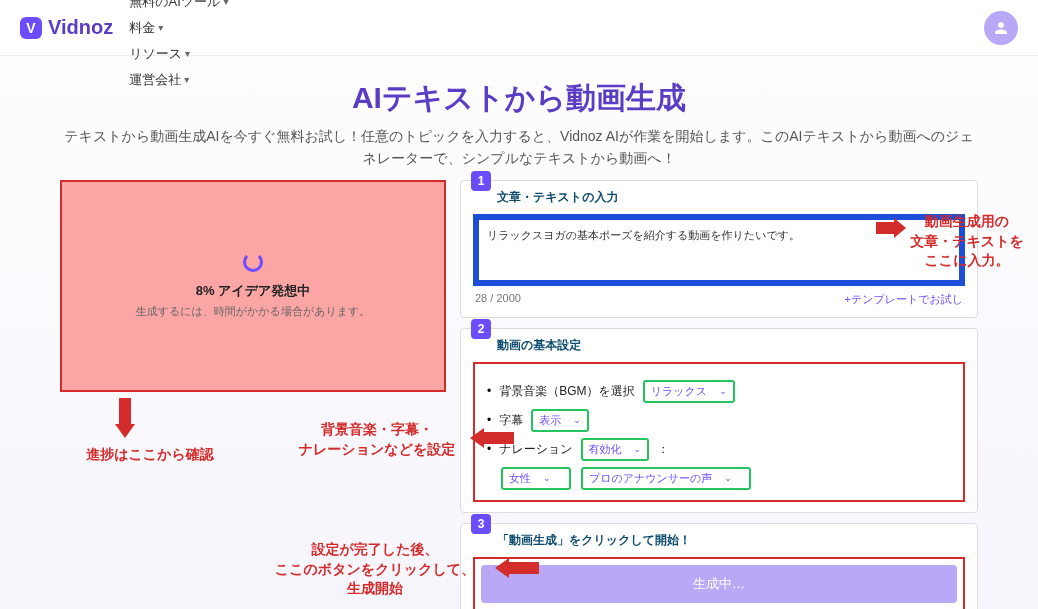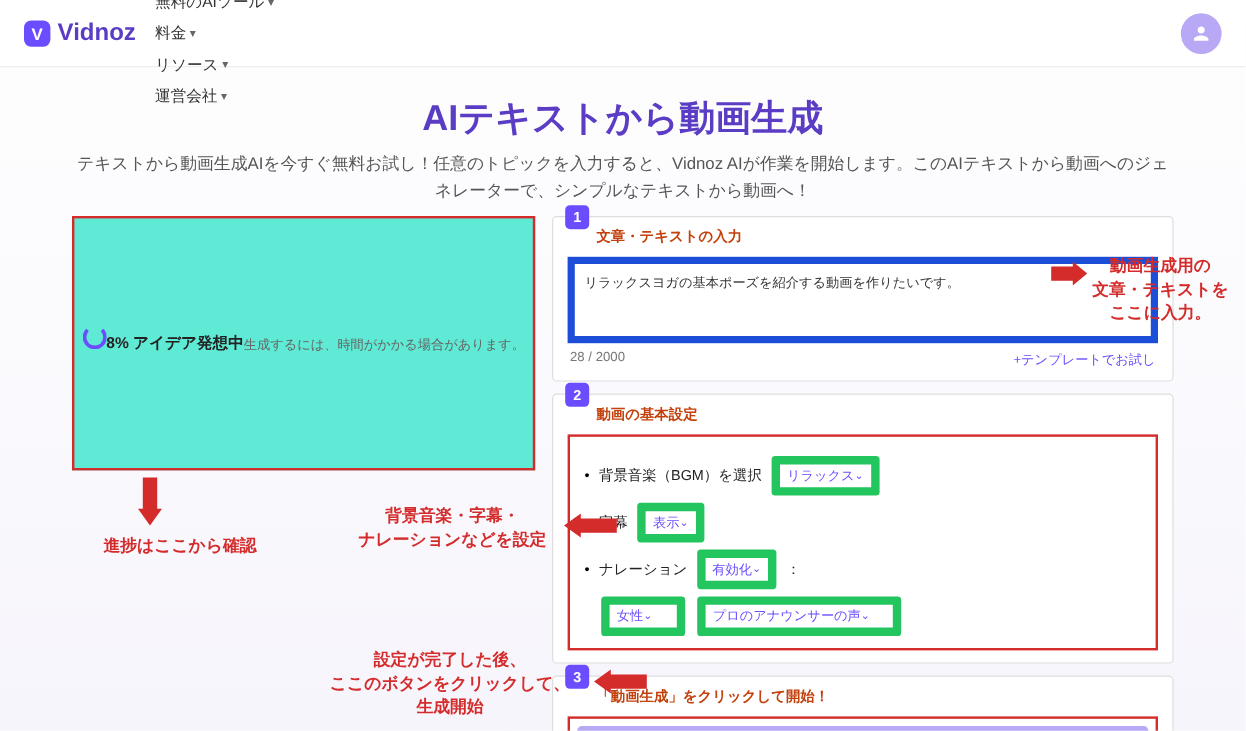--- a/index.html
+++ b/index.html
@@ -33,7 +33,7 @@
 
 .card { border: 1px solid #ddd; background: #fff; border-radius: 4px; position: relative; padding: 10px 12px 10px 12px; }
 .step-badge { position: absolute; left: 10px; top: -10px; width: 20px; height: 20px; background: #6c4cff; color: #fff; font-size: 12px; font-weight: 700; border-radius: 4px; display: flex; align-items: center; justify-content: center; }
-.card-title { font-size: 12px; color: #c2410c; margin-left: 24px; margin-top: -2px; margin-bottom: 8px; font-weight: 600; }
+.card-title { font-size: 12px; color: #0c4a6e; margin-left: 24px; margin-top: -2px; margin-bottom: 8px; font-weight: 600; }
 
 .text-input-wrap { border: 6px solid #1d4ed8; padding: 8px; font-size: 11px; color: #333; min-height: 72px; background: #fff; }
 .counter-row { display: flex; justify-content: space-between; font-size: 11px; color: #777; margin-top: 6px; padding: 0 2px; }

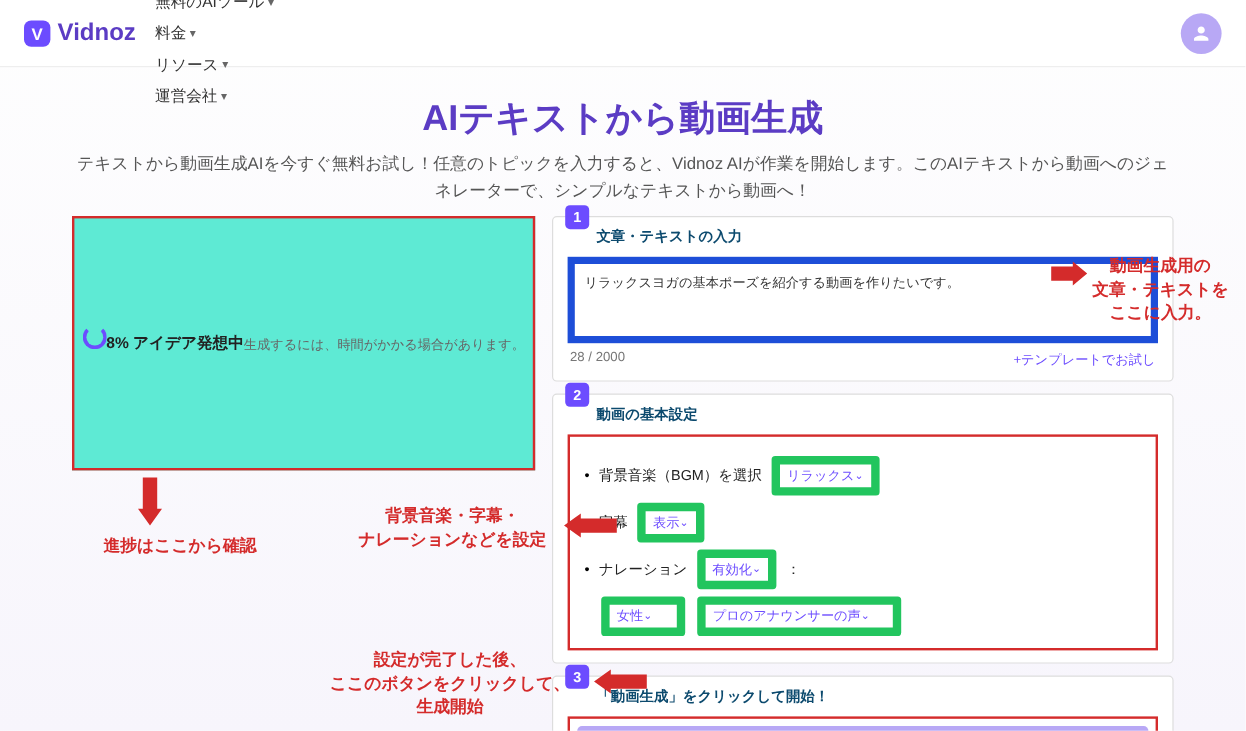--- a/index.html
+++ b/index.html
@@ -25,7 +25,7 @@
 .left-col { flex: 0 0 386px; }
 .right-col { flex: 1; display: flex; flex-direction: column; gap: 10px; }
 
-.preview { border: 2px solid #d42b2b; background: #5eead4; height: 212px; display: flex; align-items: center; justify-content: center; }
+.preview { border: 2px solid #d42b2b; background: #fca5a5; height: 212px; display: flex; flex-direction: column; align-items: center; justify-content: center; }
 .spinner { width: 20px; height: 20px; border: 3px solid #6c4cff; border-top-color: transparent; border-radius: 50%; margin-bottom: 10px; }
 .progress-line { font-size: 13px; font-weight: 700; color: #222; }
 .progress-sub { font-size: 11px; color: #666; margin-top: 4px; }

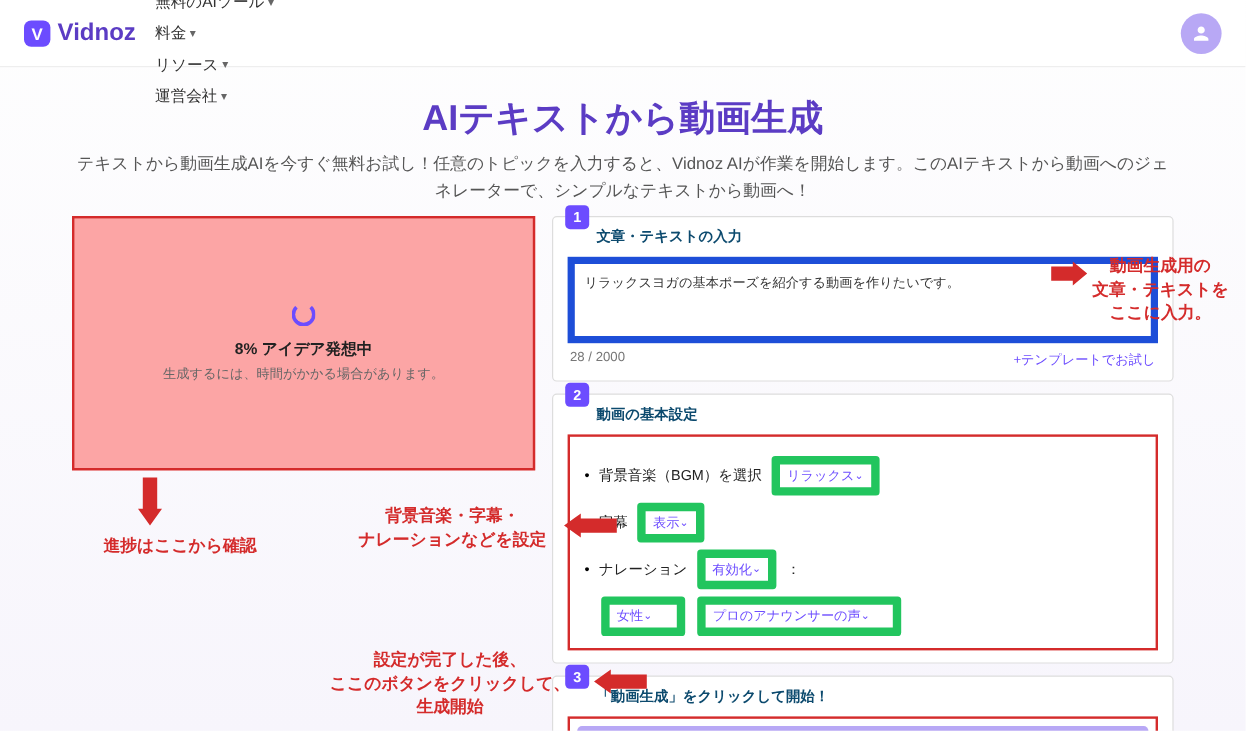--- a/index.html
+++ b/index.html
@@ -42,7 +42,7 @@
 .settings-box { border: 2px solid #d42b2b; padding: 10px 12px; font-size: 12px; color: #222; }
 .setting-row { display: flex; align-items: center; gap: 8px; margin: 6px 0; }
 .bullet { color: #000; }
-.sel { border: 7px solid #22c55e; color: #6c4cff; font-size: 11px; padding: 2px 6px; border-radius: 3px; background: #fff; cursor: pointer; display: inline-flex; align-items: center; gap: 0; }
+.sel { border: 2px solid #22c55e; color: #6c4cff; font-size: 11px; padding: 2px 6px; border-radius: 3px; background: #fff; cursor: pointer; display: inline-flex; align-items: center; gap: 12px; }
 .sel .chev2 { font-size: 9px; }
 .voice-row { display: flex; gap: 10px; margin-top: 6px; margin-left: 14px; }
 .voice-row .sel.wide { min-width: 170px; }

